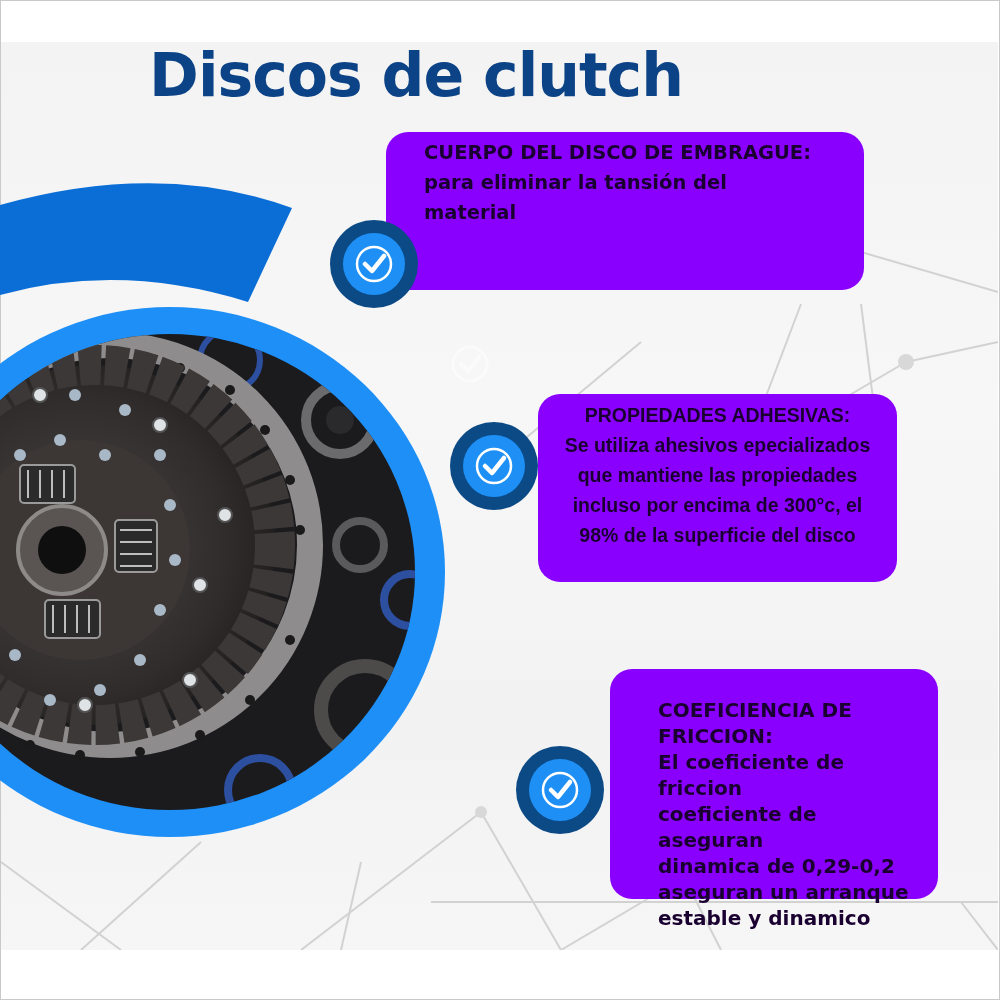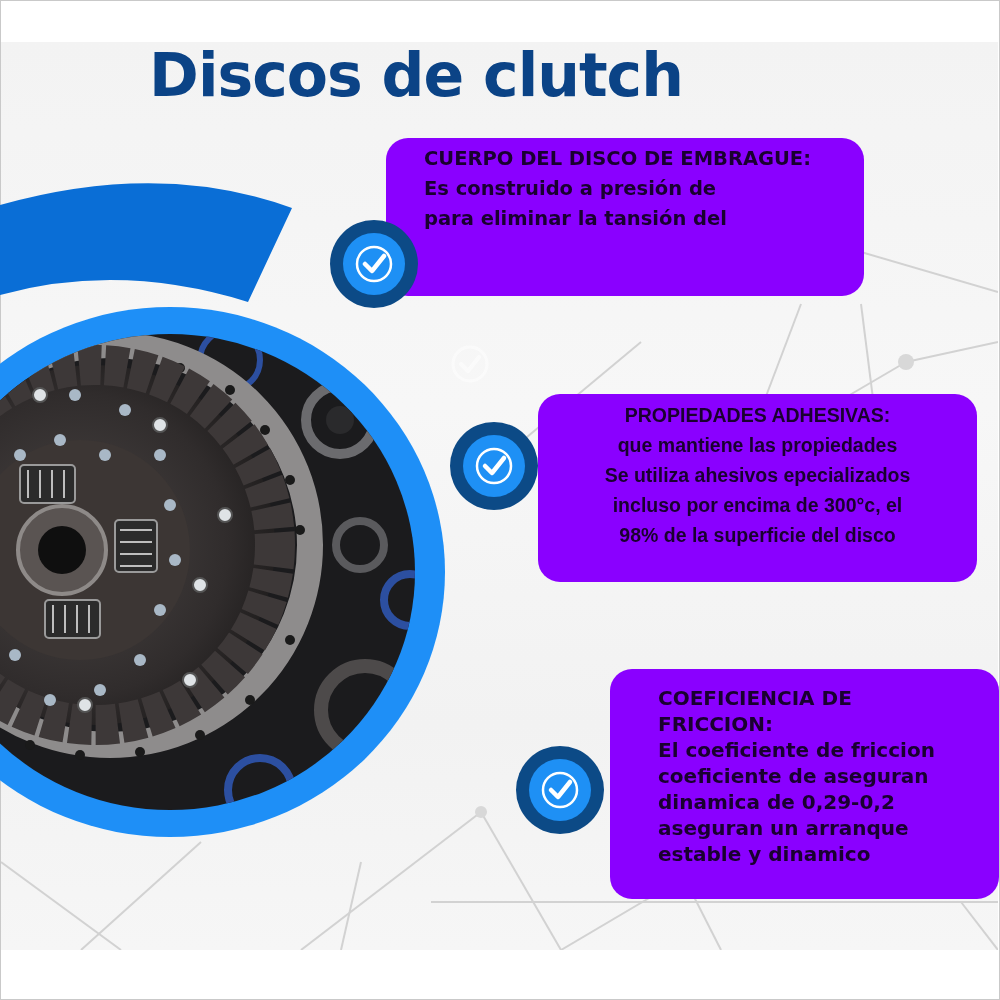--- a/index.html
+++ b/index.html
@@ -32,7 +32,7 @@
     color: #1a0030; font-weight: bold; box-sizing: border-box;
   }
   .card .heading, .card .body { display: block; }
-  .card1 { left: 386px; top: 138px; width: 478px; height: 158px; padding: 6px 18px 0 38px; font-size: 19.5px; line-height: 30px; }
+  .card1 { left: 386px; top: 132px; width: 478px; height: 158px; padding: 6px 18px 0 38px; font-size: 19.5px; line-height: 30px; }
   .card2 { left: 538px; top: 394px; width: 439px; height: 188px; padding: 6px 10px 0 10px; font-size: 19.5px; line-height: 30px; text-align: center; font-family: "Liberation Sans", sans-serif; }
   .card3 { left: 610px; top: 669px; width: 389px; height: 230px; padding: 16px 14px 0 48px; font-size: 20px; line-height: 26px; }
   .badge {

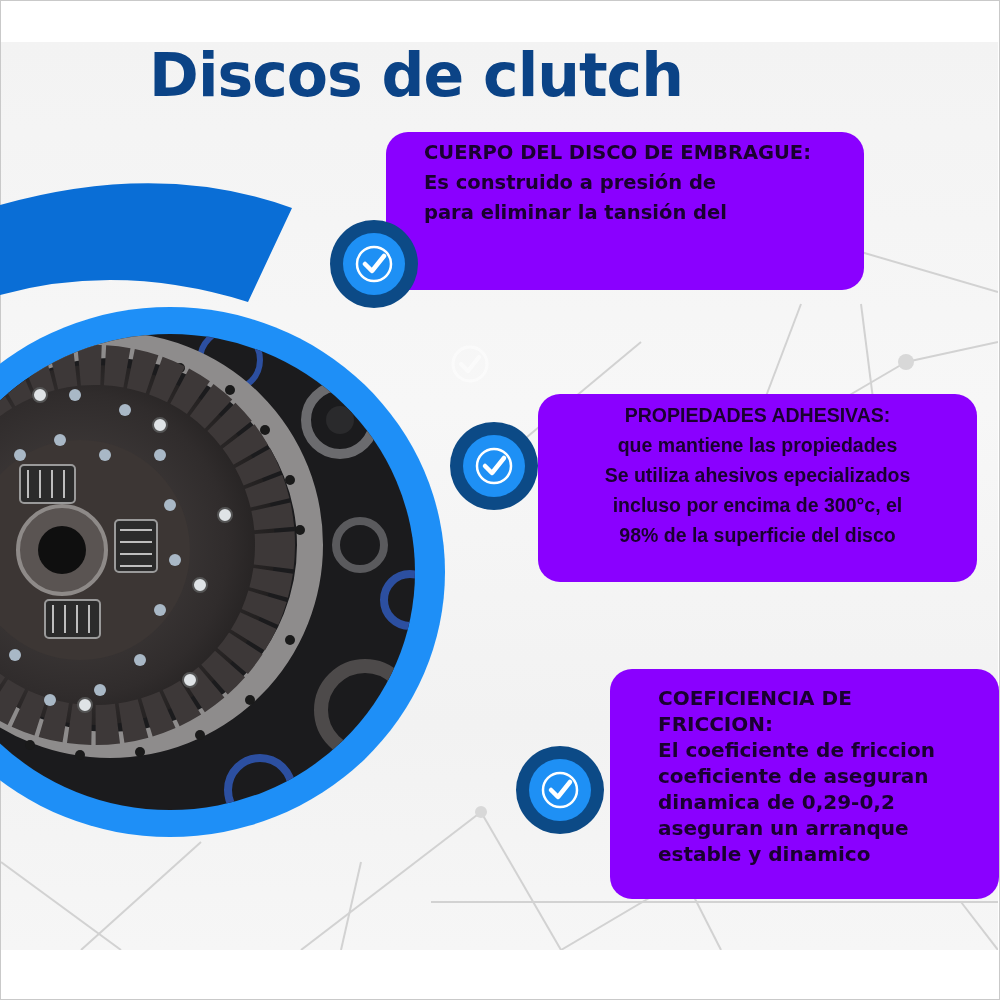--- a/index.html
+++ b/index.html
@@ -183,7 +183,6 @@
 
 <div class="card card1">
   <span class="heading">CUERPO DEL DISCO DE EMBRAGUE:</span>
-  <span class="body">Es construido a presión de</span>
   <span class="body">para eliminar la tansión del</span>
 </div>
 <div class="badge" style="left:330px; top:220px;">

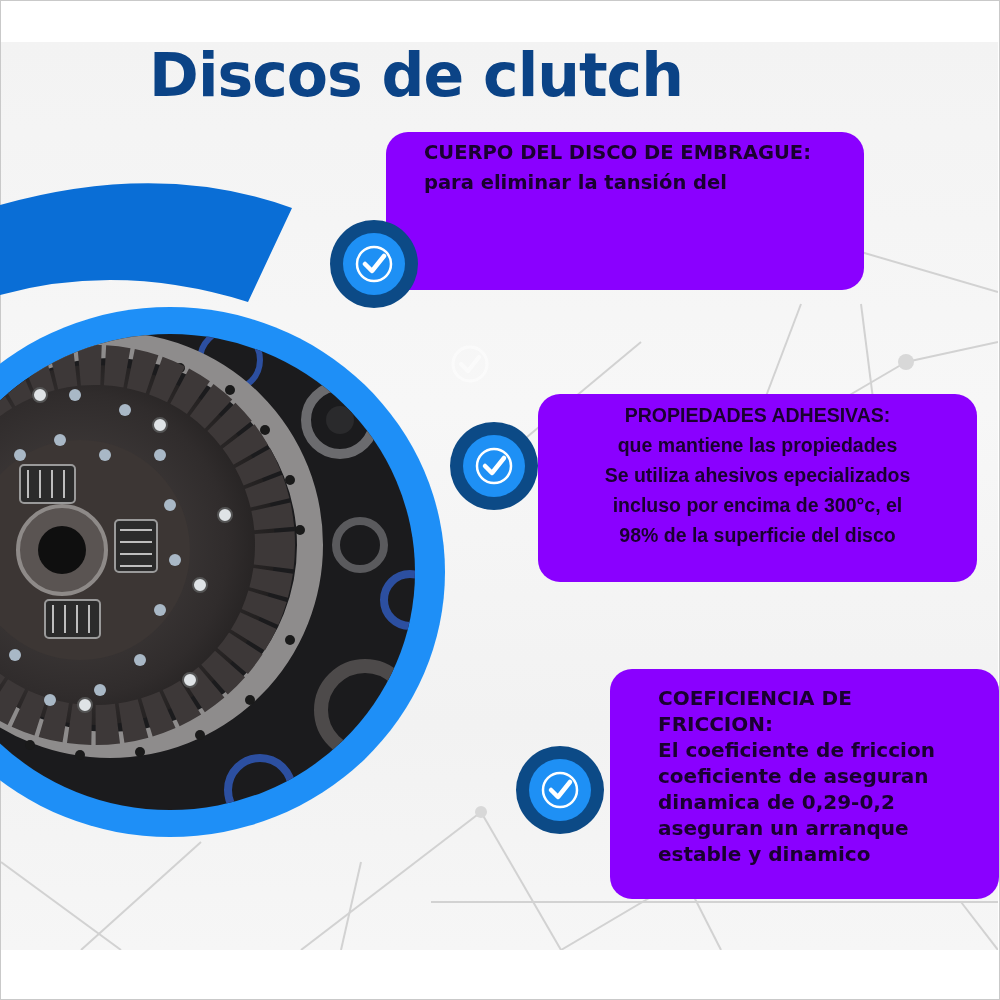--- a/index.html
+++ b/index.html
@@ -184,6 +184,7 @@
 <div class="card card1">
   <span class="heading">CUERPO DEL DISCO DE EMBRAGUE:</span>
   <span class="body">para eliminar la tansión del</span>
+  <span class="body">material</span>
 </div>
 <div class="badge" style="left:330px; top:220px;">
   <div class="inner">

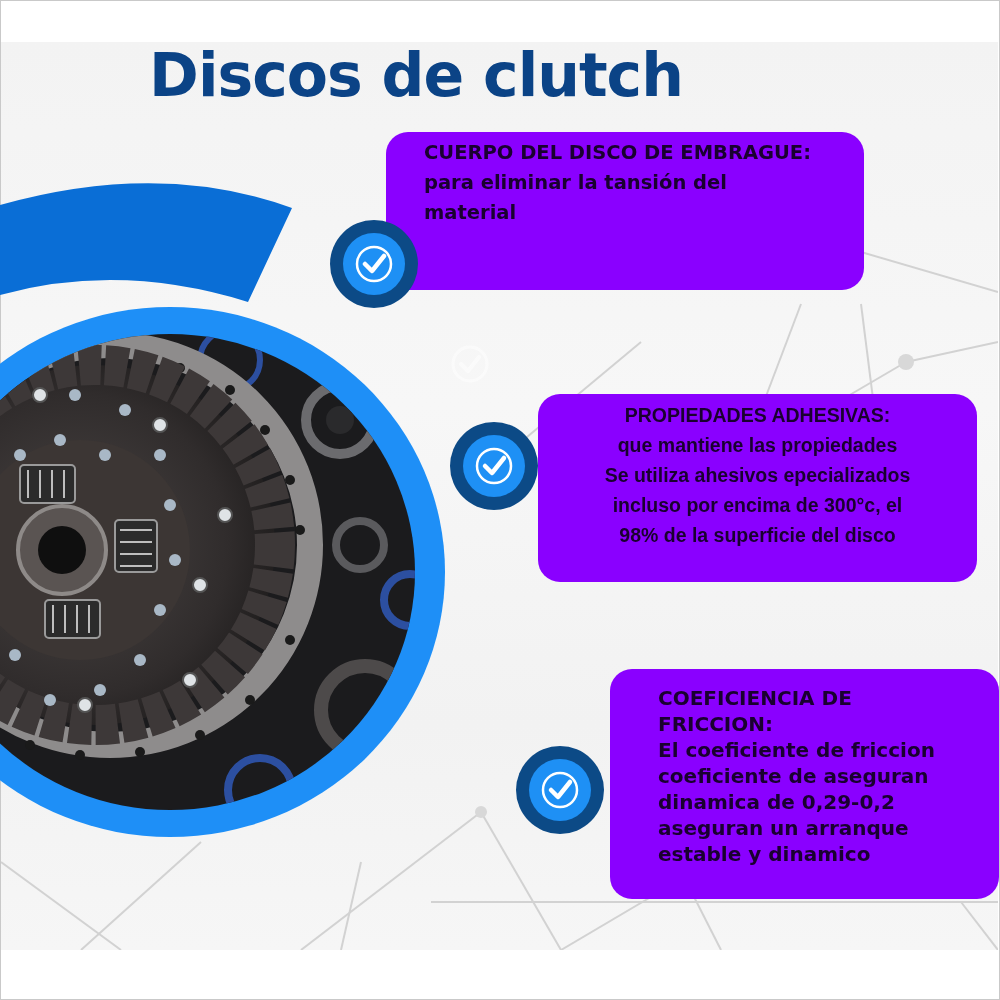--- a/index.html
+++ b/index.html
@@ -33,7 +33,7 @@
   }
   .card .heading, .card .body { display: block; }
   .card1 { left: 386px; top: 132px; width: 478px; height: 158px; padding: 6px 18px 0 38px; font-size: 19.5px; line-height: 30px; }
-  .card2 { left: 538px; top: 394px; width: 439px; height: 188px; padding: 6px 10px 0 10px; font-size: 19.5px; line-height: 30px; text-align: center; font-family: "Liberation Sans", sans-serif; }
+  .card2 { left: 538px; top: 394px; width: 359px; height: 188px; padding: 6px 10px 0 10px; font-size: 19.5px; line-height: 30px; text-align: center; font-family: "Liberation Sans", sans-serif; }
   .card3 { left: 610px; top: 669px; width: 389px; height: 230px; padding: 16px 14px 0 48px; font-size: 20px; line-height: 26px; }
   .badge {
     position: absolute; width: 88px; height: 88px; border-radius: 50%;

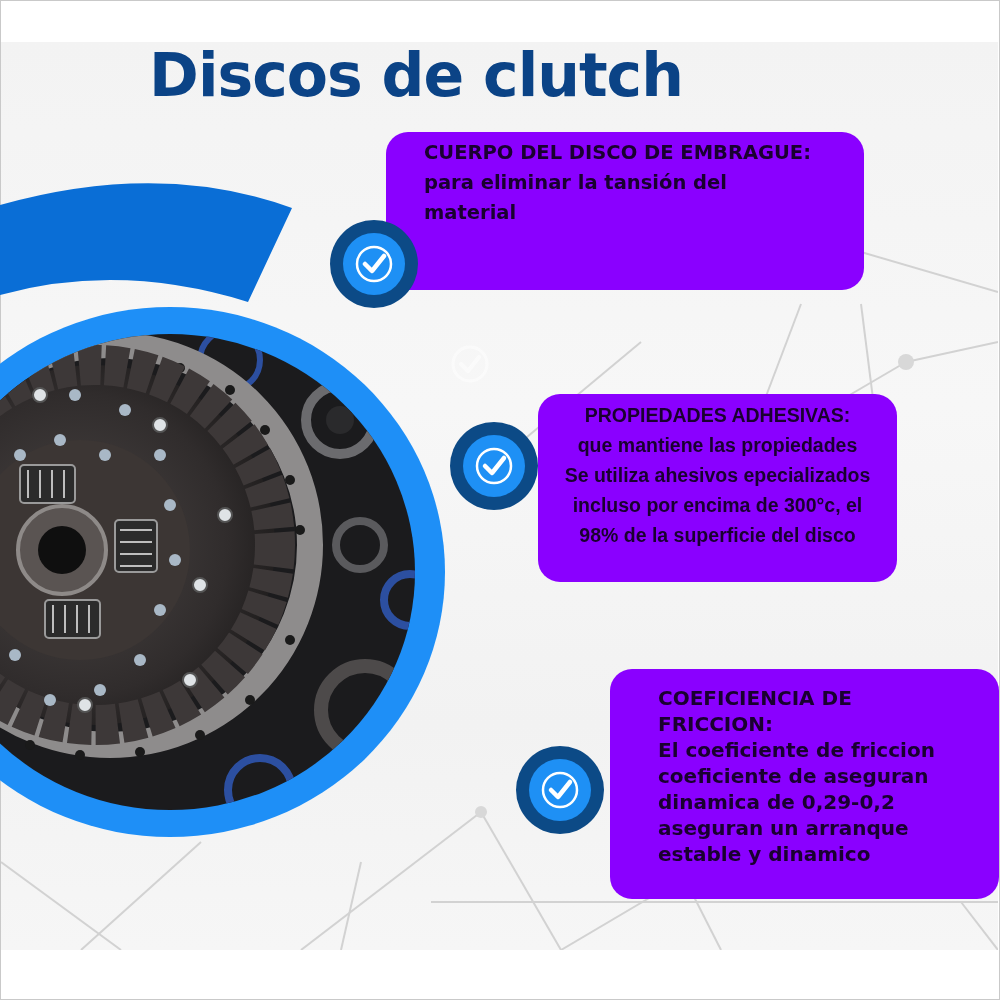--- a/index.html
+++ b/index.html
@@ -197,8 +197,8 @@
 
 <div class="card card2">
   <span class="heading">PROPIEDADES ADHESIVAS:</span>
+  <span class="body">Se utiliza ahesivos epecializados</span>
   <span class="body">que mantiene las propiedades</span>
-  <span class="body">Se utiliza ahesivos epecializados</span>
   <span class="body">incluso por encima de 300°c, el</span>
   <span class="body">98% de la superficie del disco</span>
 </div>

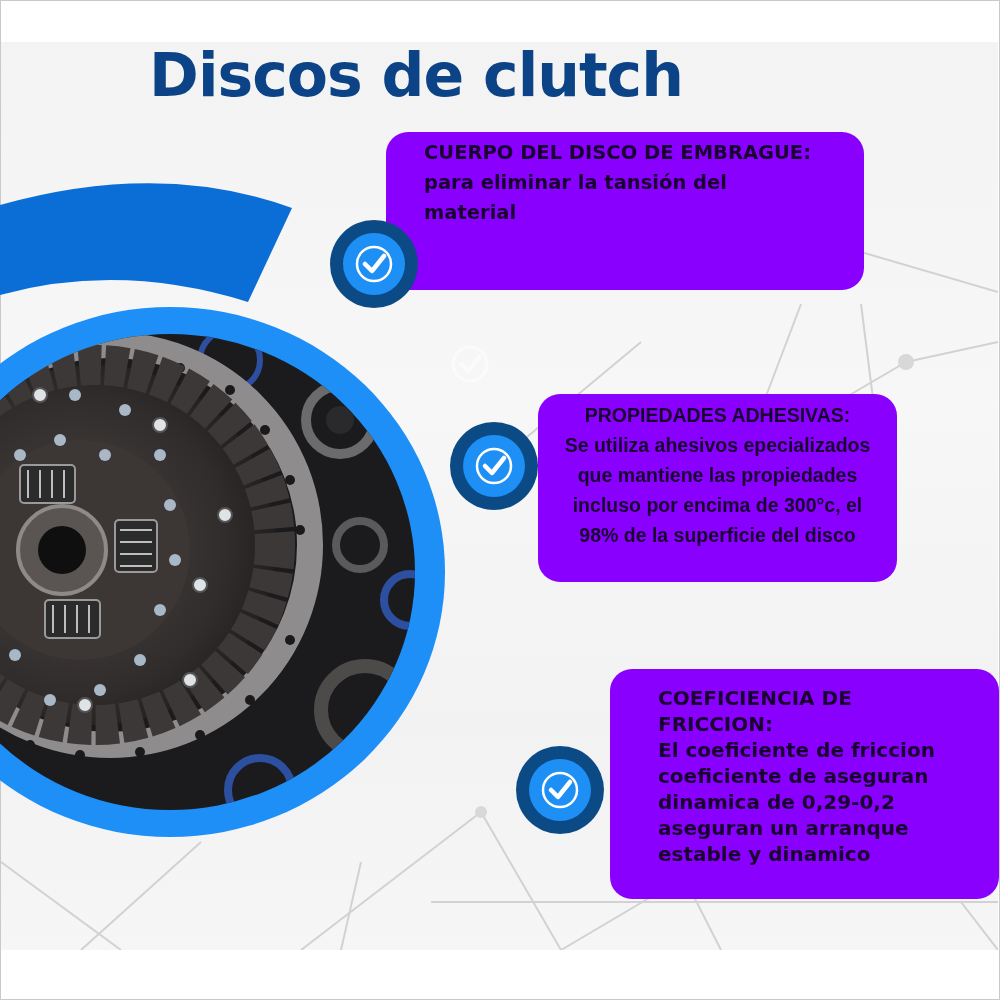--- a/index.html
+++ b/index.html
@@ -34,7 +34,7 @@
   .card .heading, .card .body { display: block; }
   .card1 { left: 386px; top: 132px; width: 478px; height: 158px; padding: 6px 18px 0 38px; font-size: 19.5px; line-height: 30px; }
   .card2 { left: 538px; top: 394px; width: 359px; height: 188px; padding: 6px 10px 0 10px; font-size: 19.5px; line-height: 30px; text-align: center; font-family: "Liberation Sans", sans-serif; }
-  .card3 { left: 610px; top: 669px; width: 389px; height: 230px; padding: 16px 14px 0 48px; font-size: 20px; line-height: 26px; }
+  .card3 { left: 610px; top: 669px; width: 328px; height: 230px; padding: 28px 14px 0 48px; font-size: 20px; line-height: 26px; }
   .badge {
     position: absolute; width: 88px; height: 88px; border-radius: 50%;
     background: #0c4a86; display: flex; align-items: center; justify-content: center;

